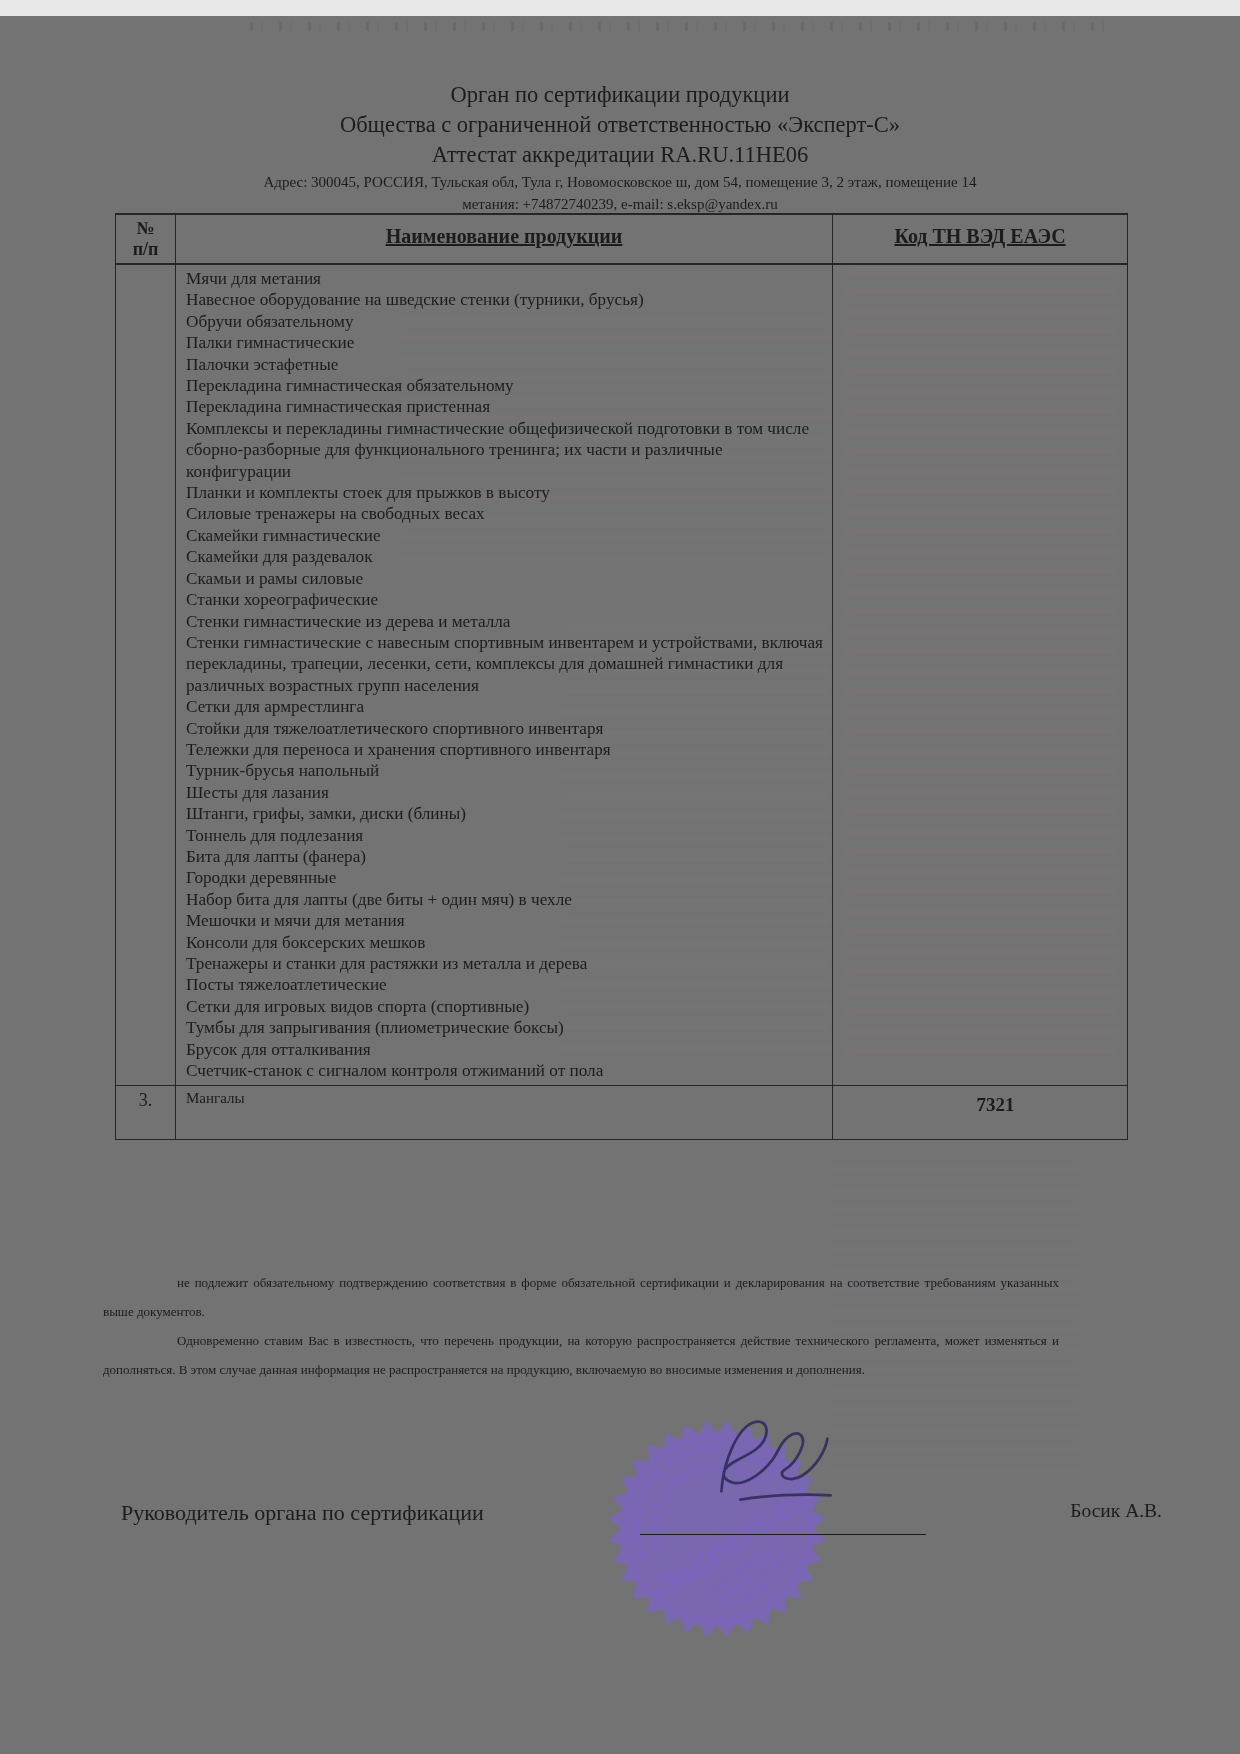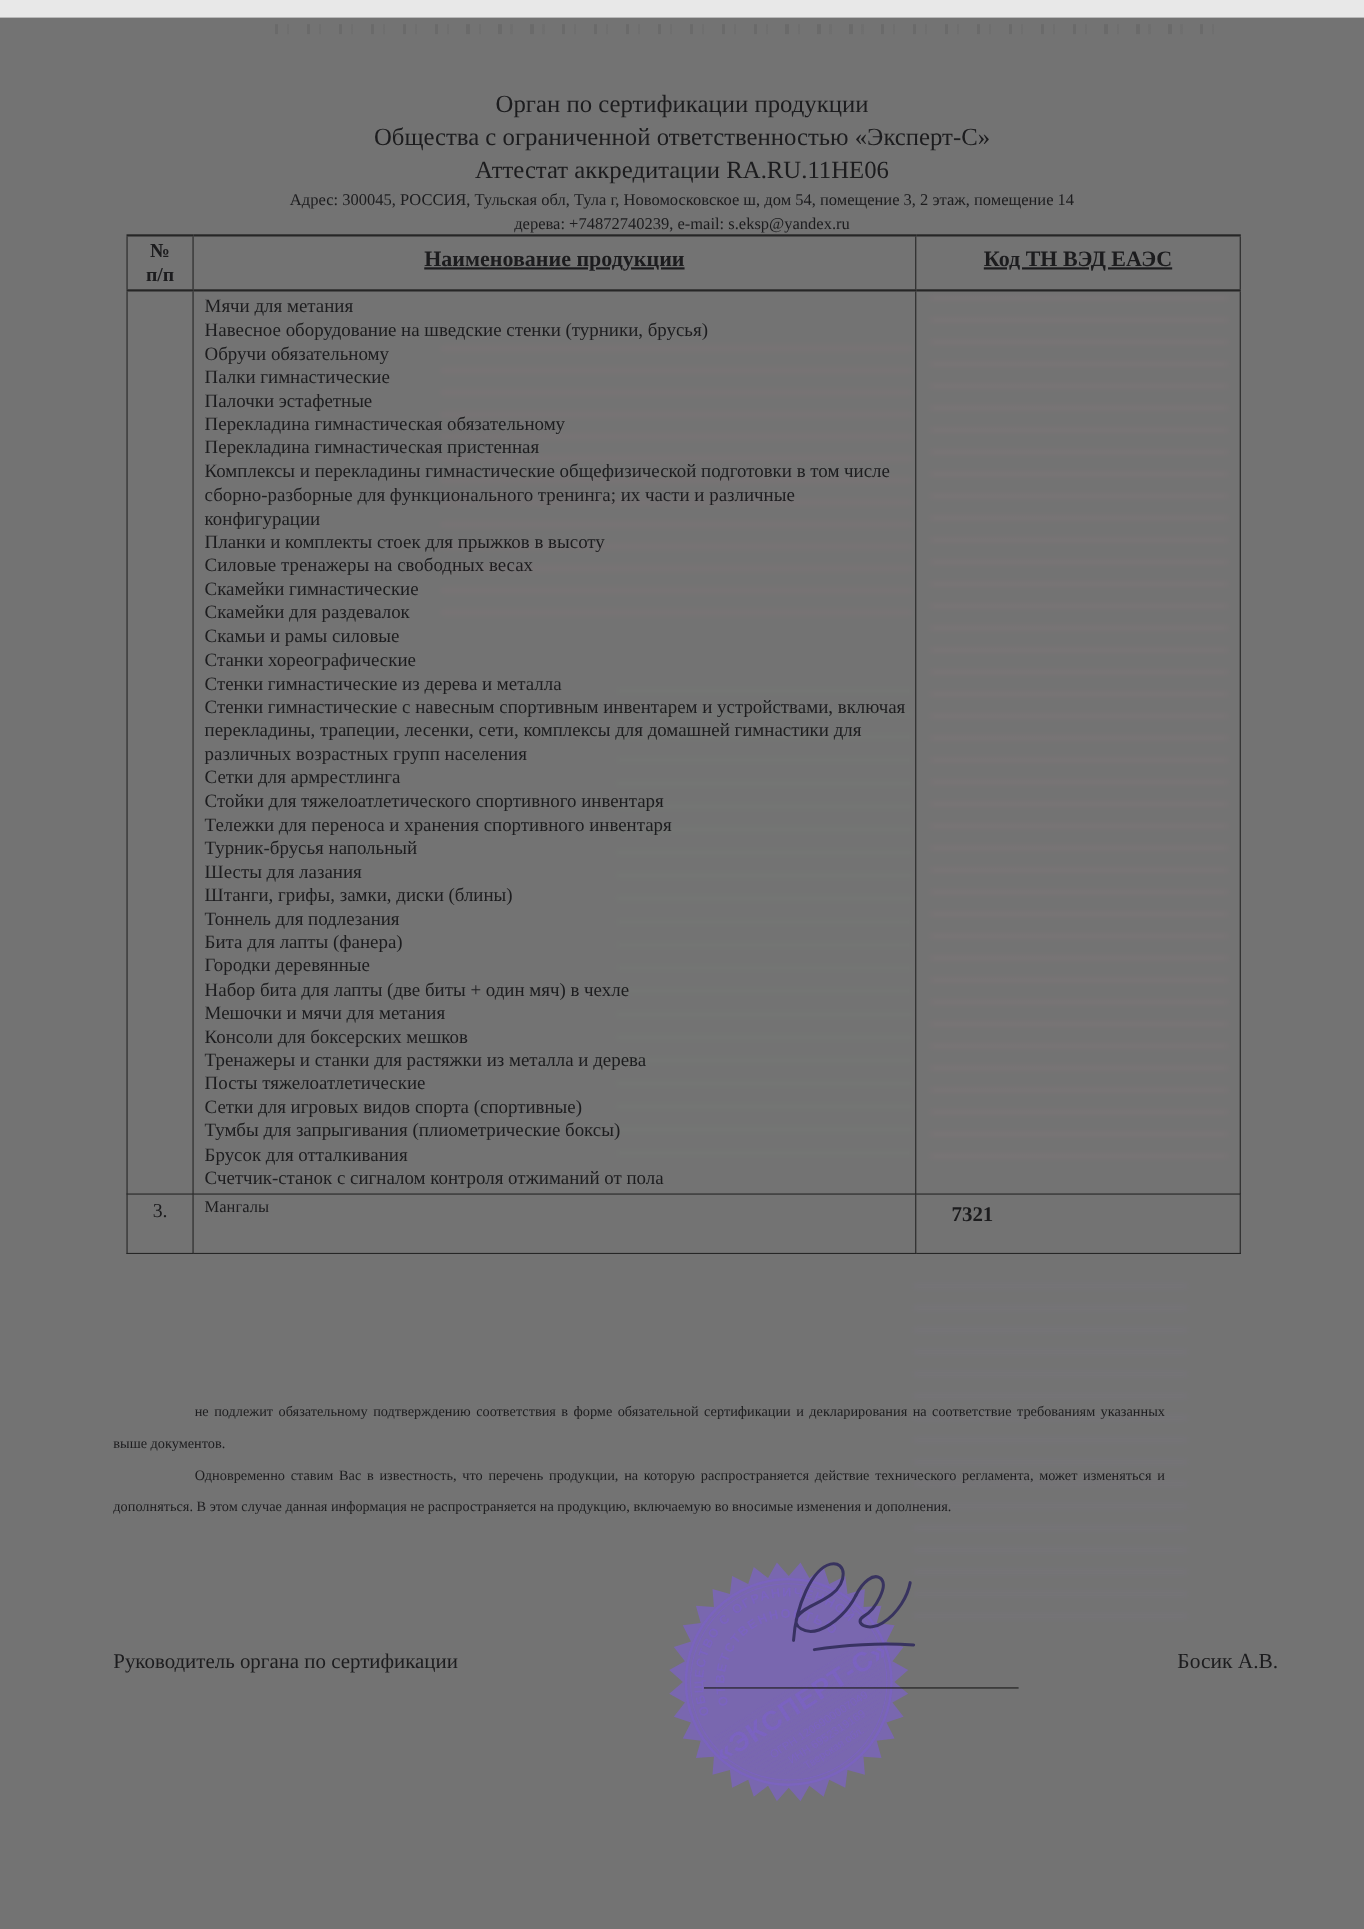--- a/index.html
+++ b/index.html
@@ -85,7 +85,7 @@
     <div class="h1">Общества с ограниченной ответственностью «Эксперт-С»</div>
     <div class="h1">Аттестат аккредитации RA.RU.11НЕ06</div>
     <div class="small">Адрес: 300045, РОССИЯ, Тульская обл, Тула г, Новомосковское ш, дом 54, помещение 3, 2 этаж, помещение 14</div>
-    <div class="small">дерева: +74872740239, e-mail: s.eksp@yandex.ru</div>
+    <div class="small">метания: +74872740239, e-mail: s.eksp@yandex.ru</div>
   </header>
 
   <table class="doc-table">

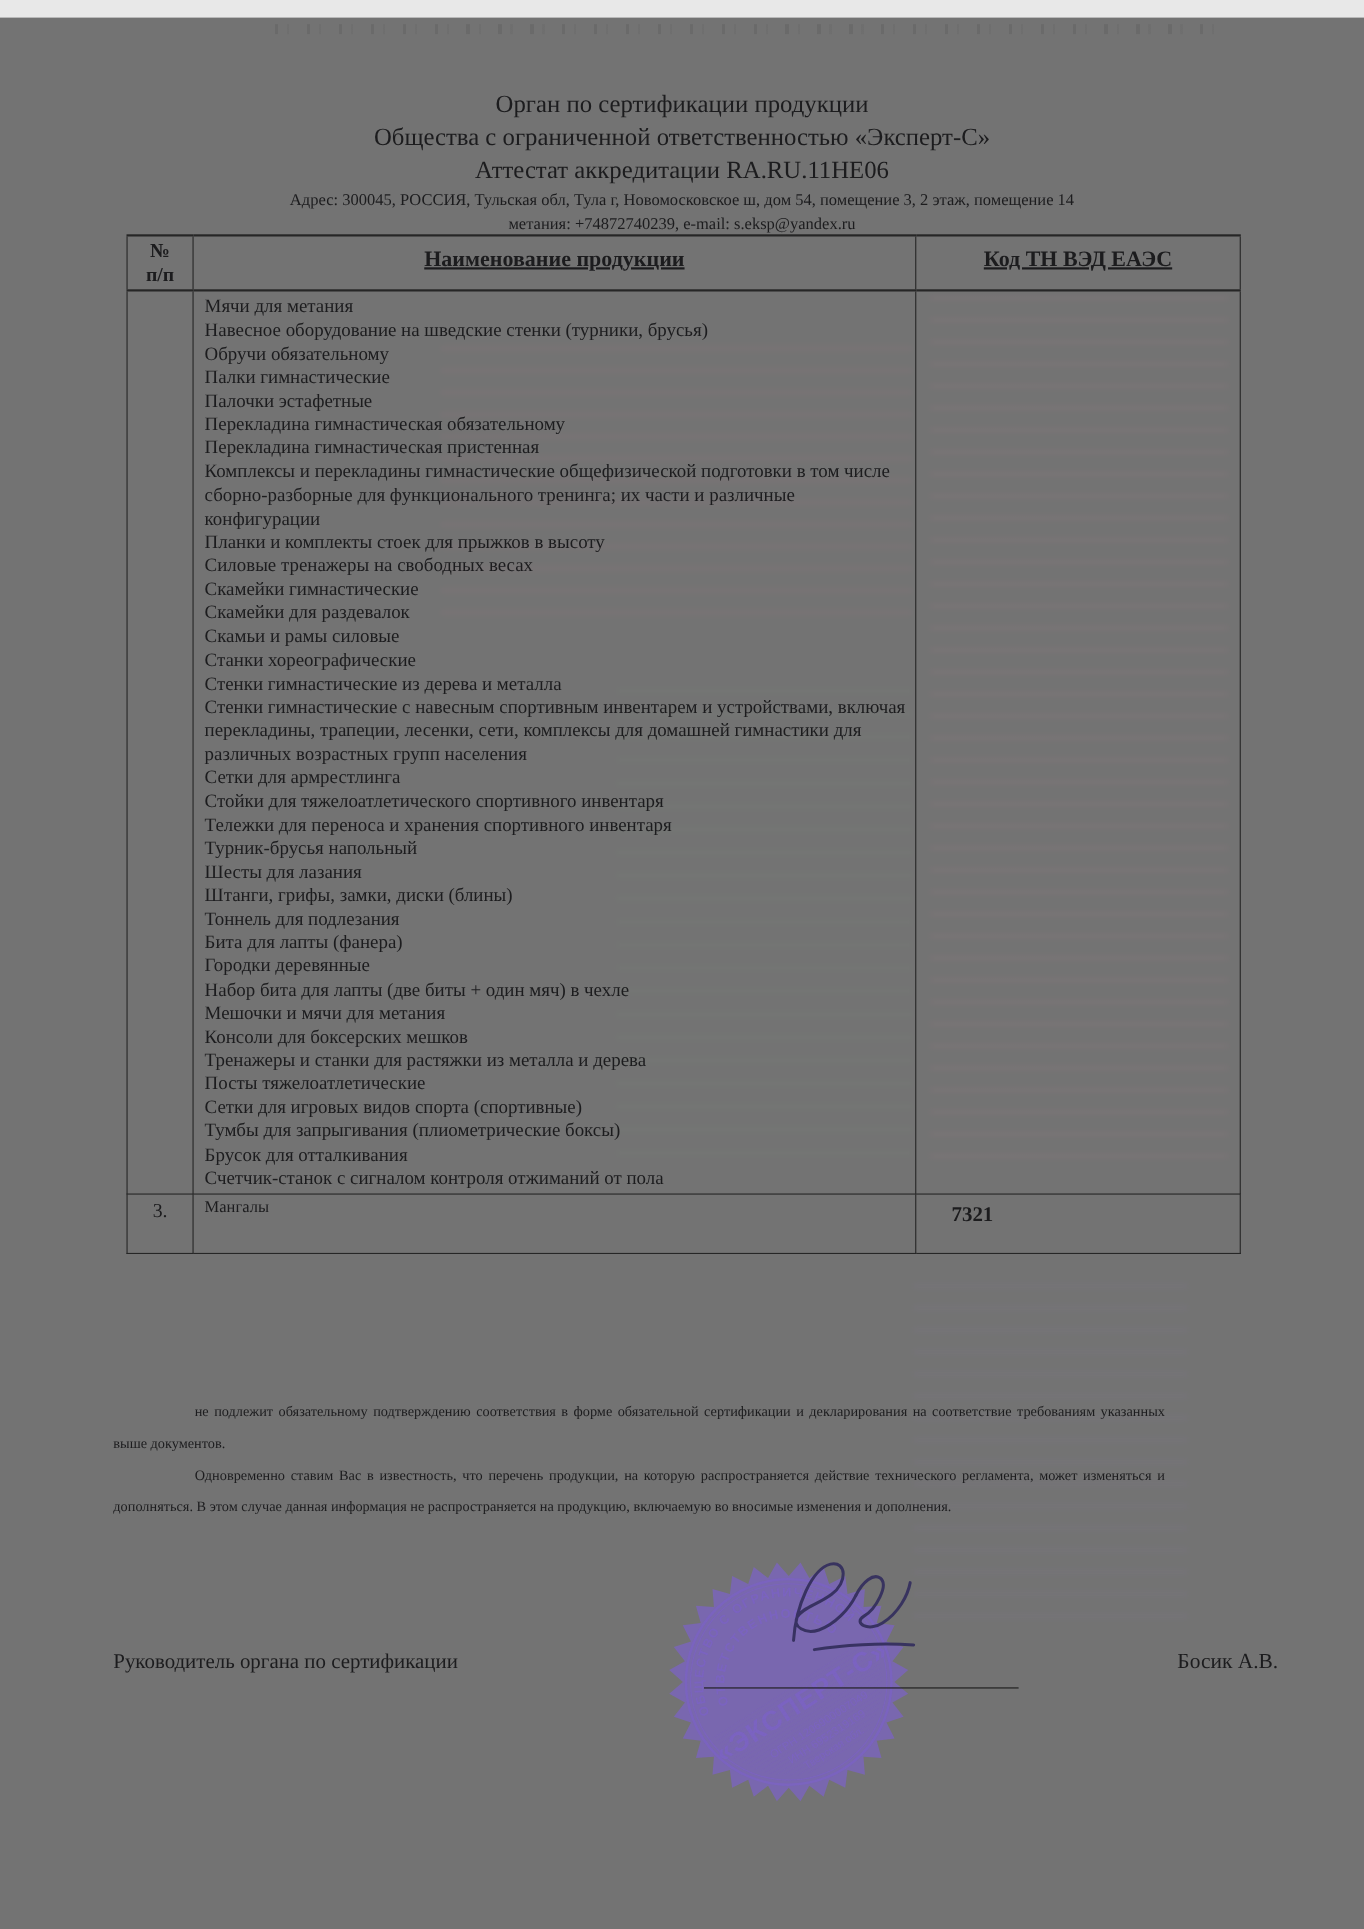--- a/index.html
+++ b/index.html
@@ -46,7 +46,7 @@
   .row-mangals td { height:44px; }
   .row-mangals .num-c { text-align:center; font-size:18px; padding-top:4px; }
   .row-mangals .name-c { font-size:15px; padding:4px 0 0 10px; }
-  .row-mangals .code-c { text-align:left; font-size:19px; font-weight:bold; padding-top:8px;padding-left:32px; }
+  .row-mangals .code-c { text-align:center; font-size:19px; font-weight:bold; padding-top:8px;padding-left:32px; }
 
   
   .para {

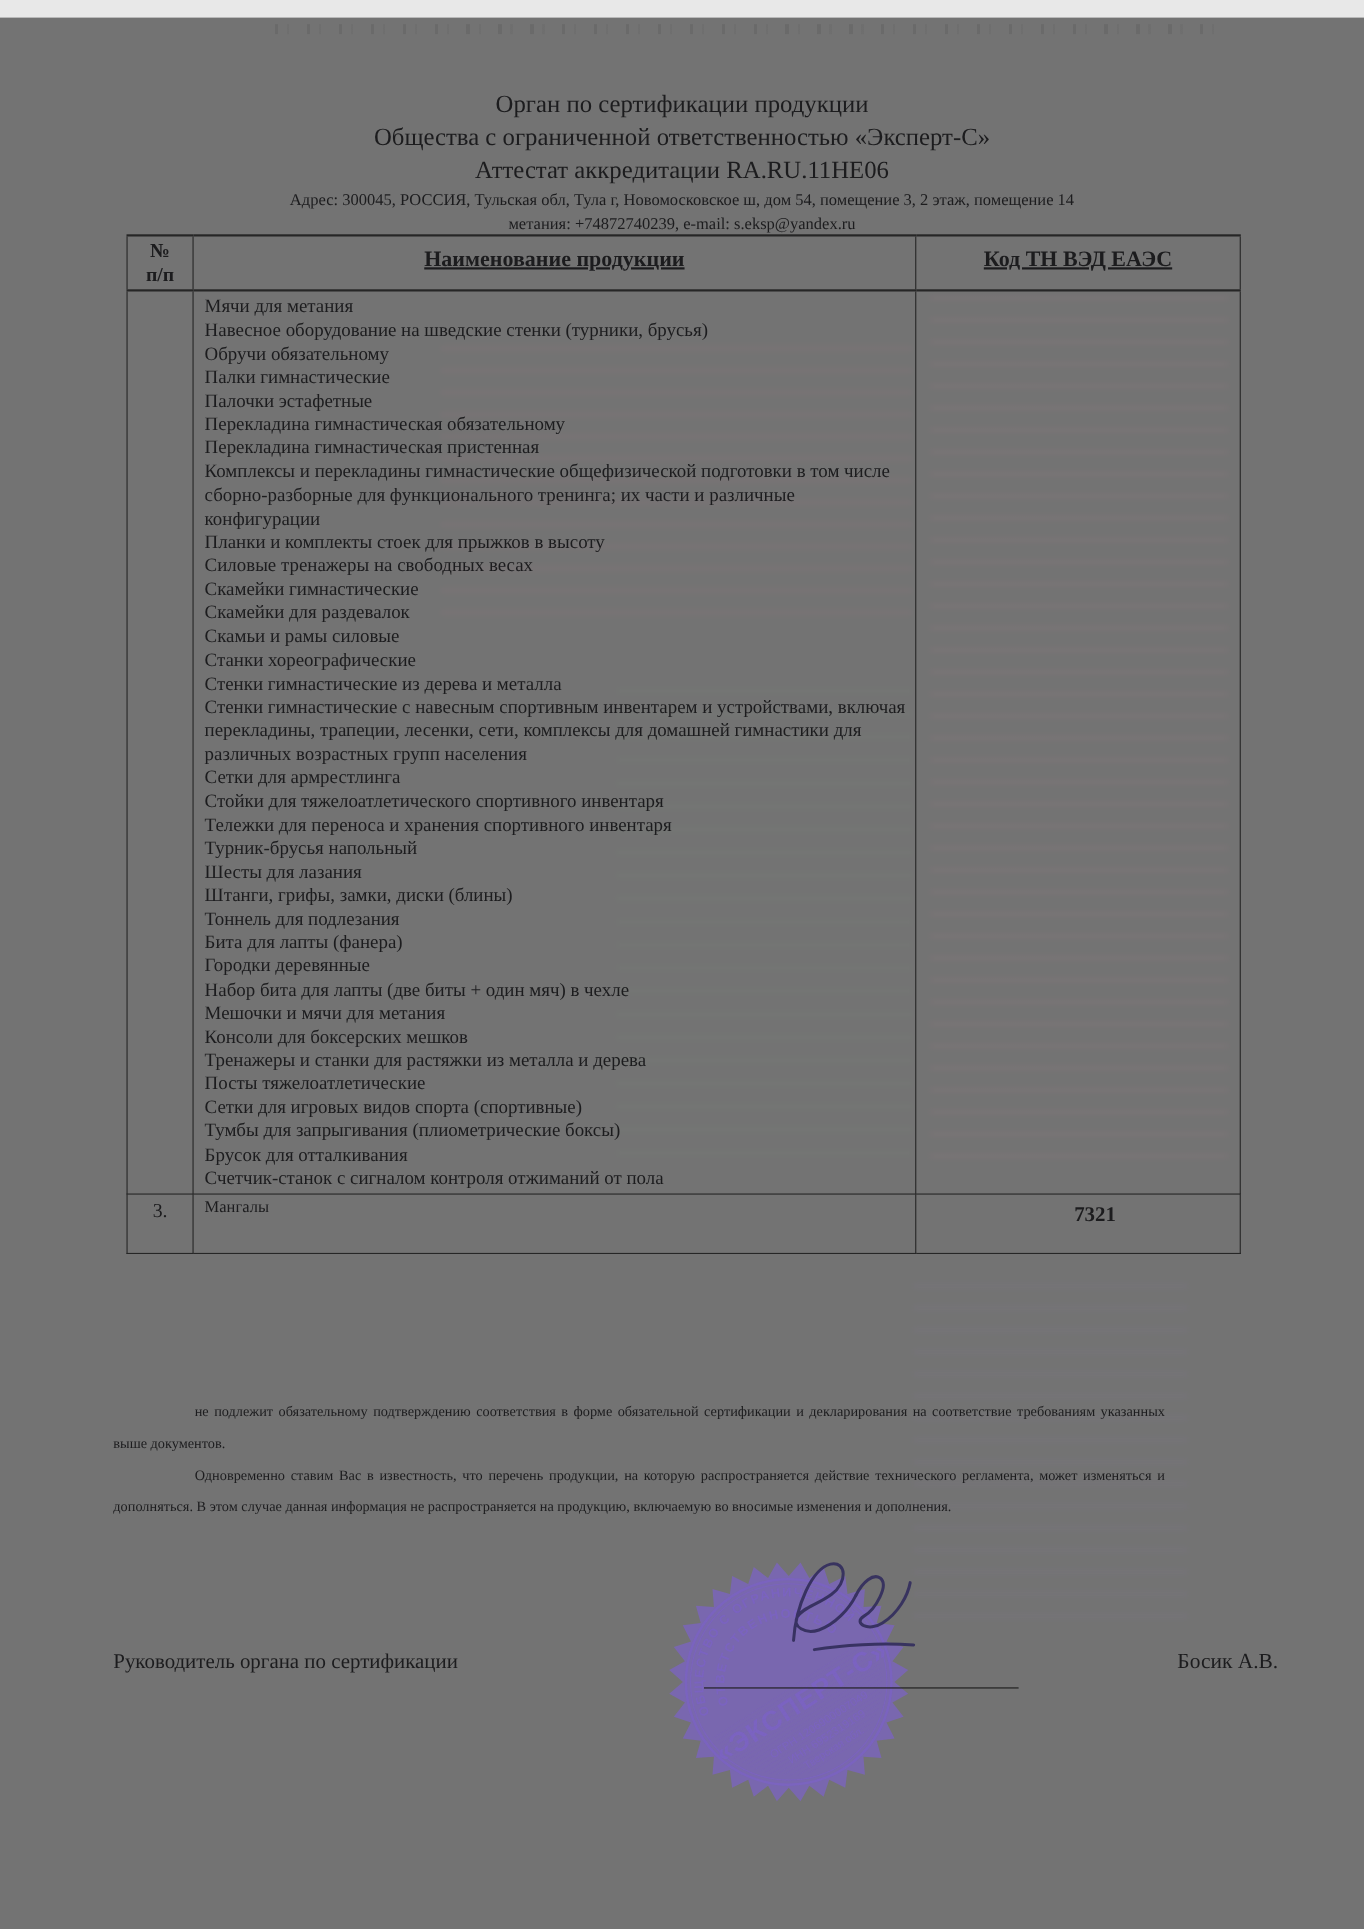--- a/index.html
+++ b/index.html
@@ -57,7 +57,7 @@
   .para2 { top:1310px; }
 
   
-  .sig-label { position:absolute; left:103px; top:1484px; font-size:19px; }
+  .sig-label { position:absolute; left:121px; top:1484px; font-size:22px; }
   .sig-name  { position:absolute; right:78px; top:1484px; font-size:19.5px; }
   .sig-line  {
     position:absolute; left:640px; top:1518px; width:286px; height:0;

